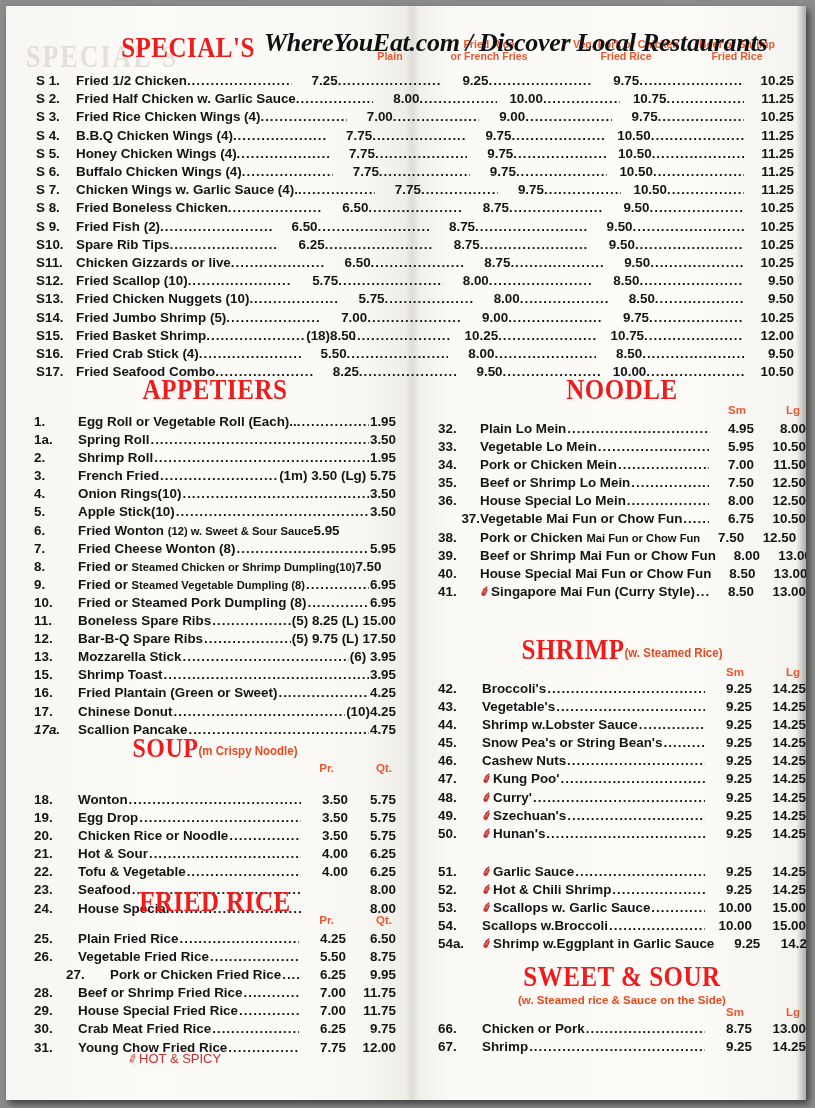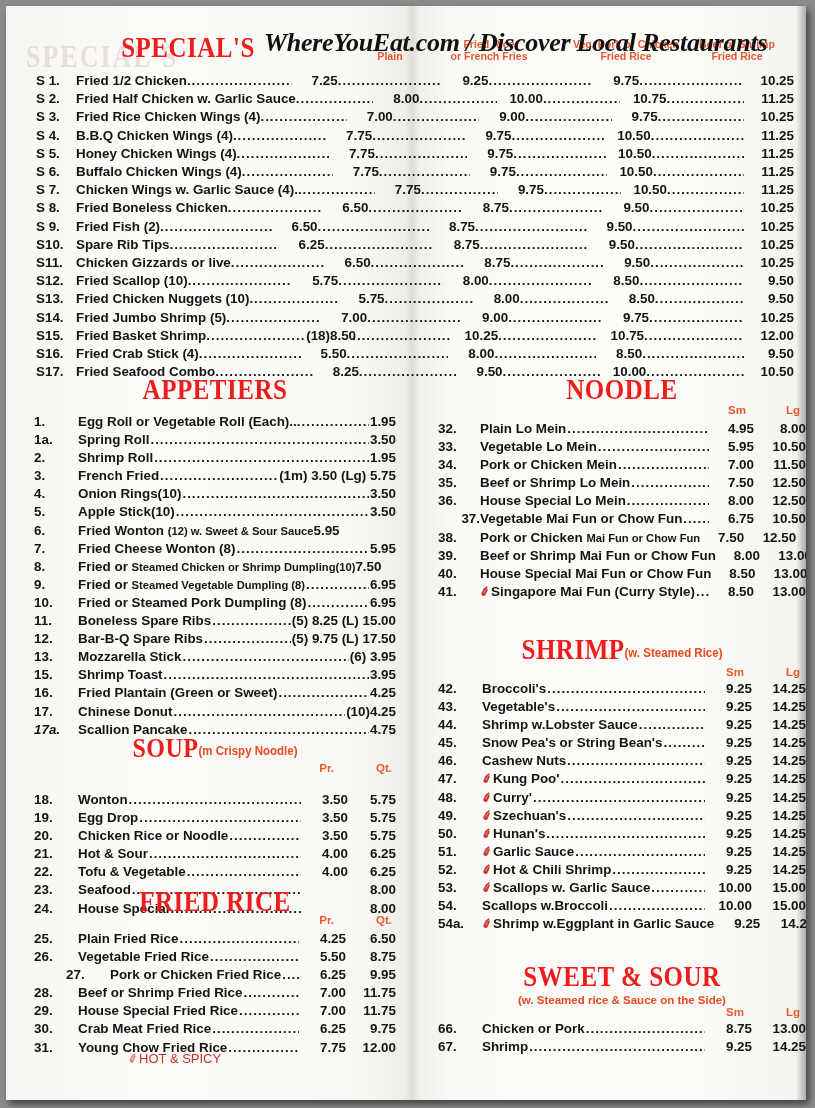--- a/index.html
+++ b/index.html
@@ -741,7 +741,7 @@
             <span class="pr" style="flex: 0 0 54px;">14.25</span>
           </div>
           <div class="row">
-            <span class="num" style="flex: 0 0 44px;">51.</span>
+            <span class="num" style="flex: 0 0 44px; margin-top: 20px;">51.</span>
             <span class="nm"><span class="chili">✐</span>Garlic Sauce</span>
             <span class="dots"></span>
             <span class="pr" style="flex: 0 0 46px;">9.25</span>

